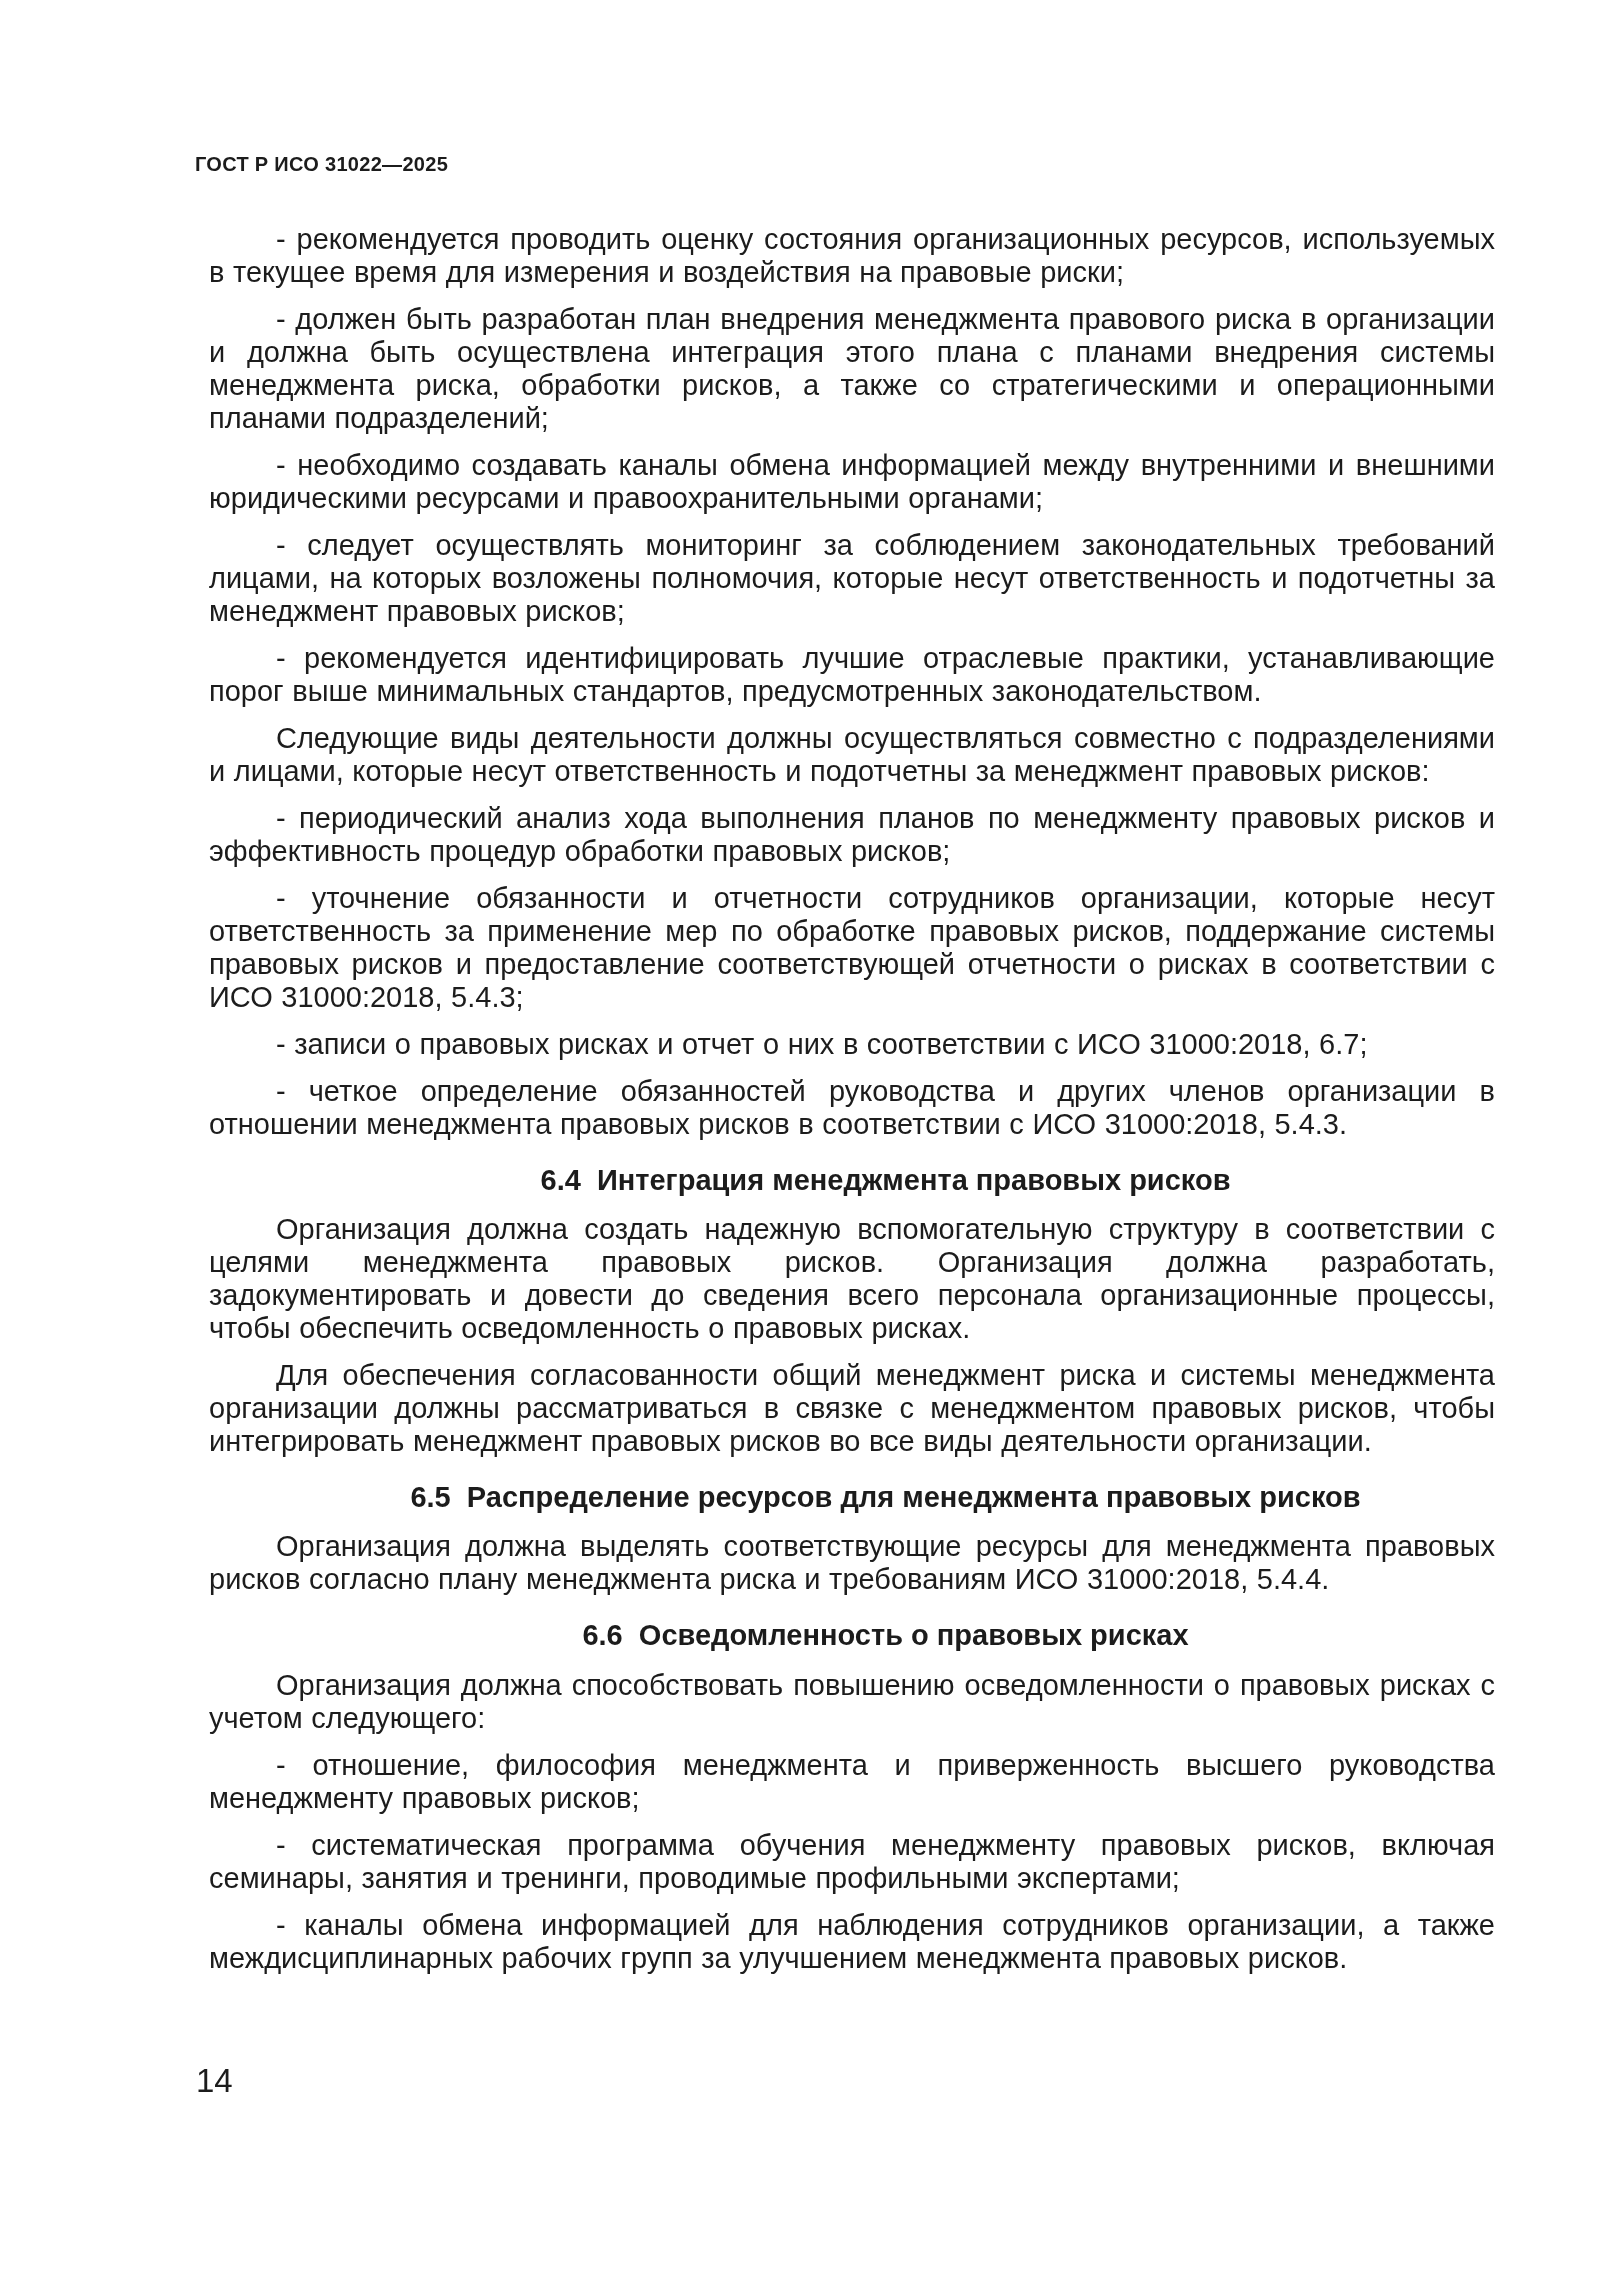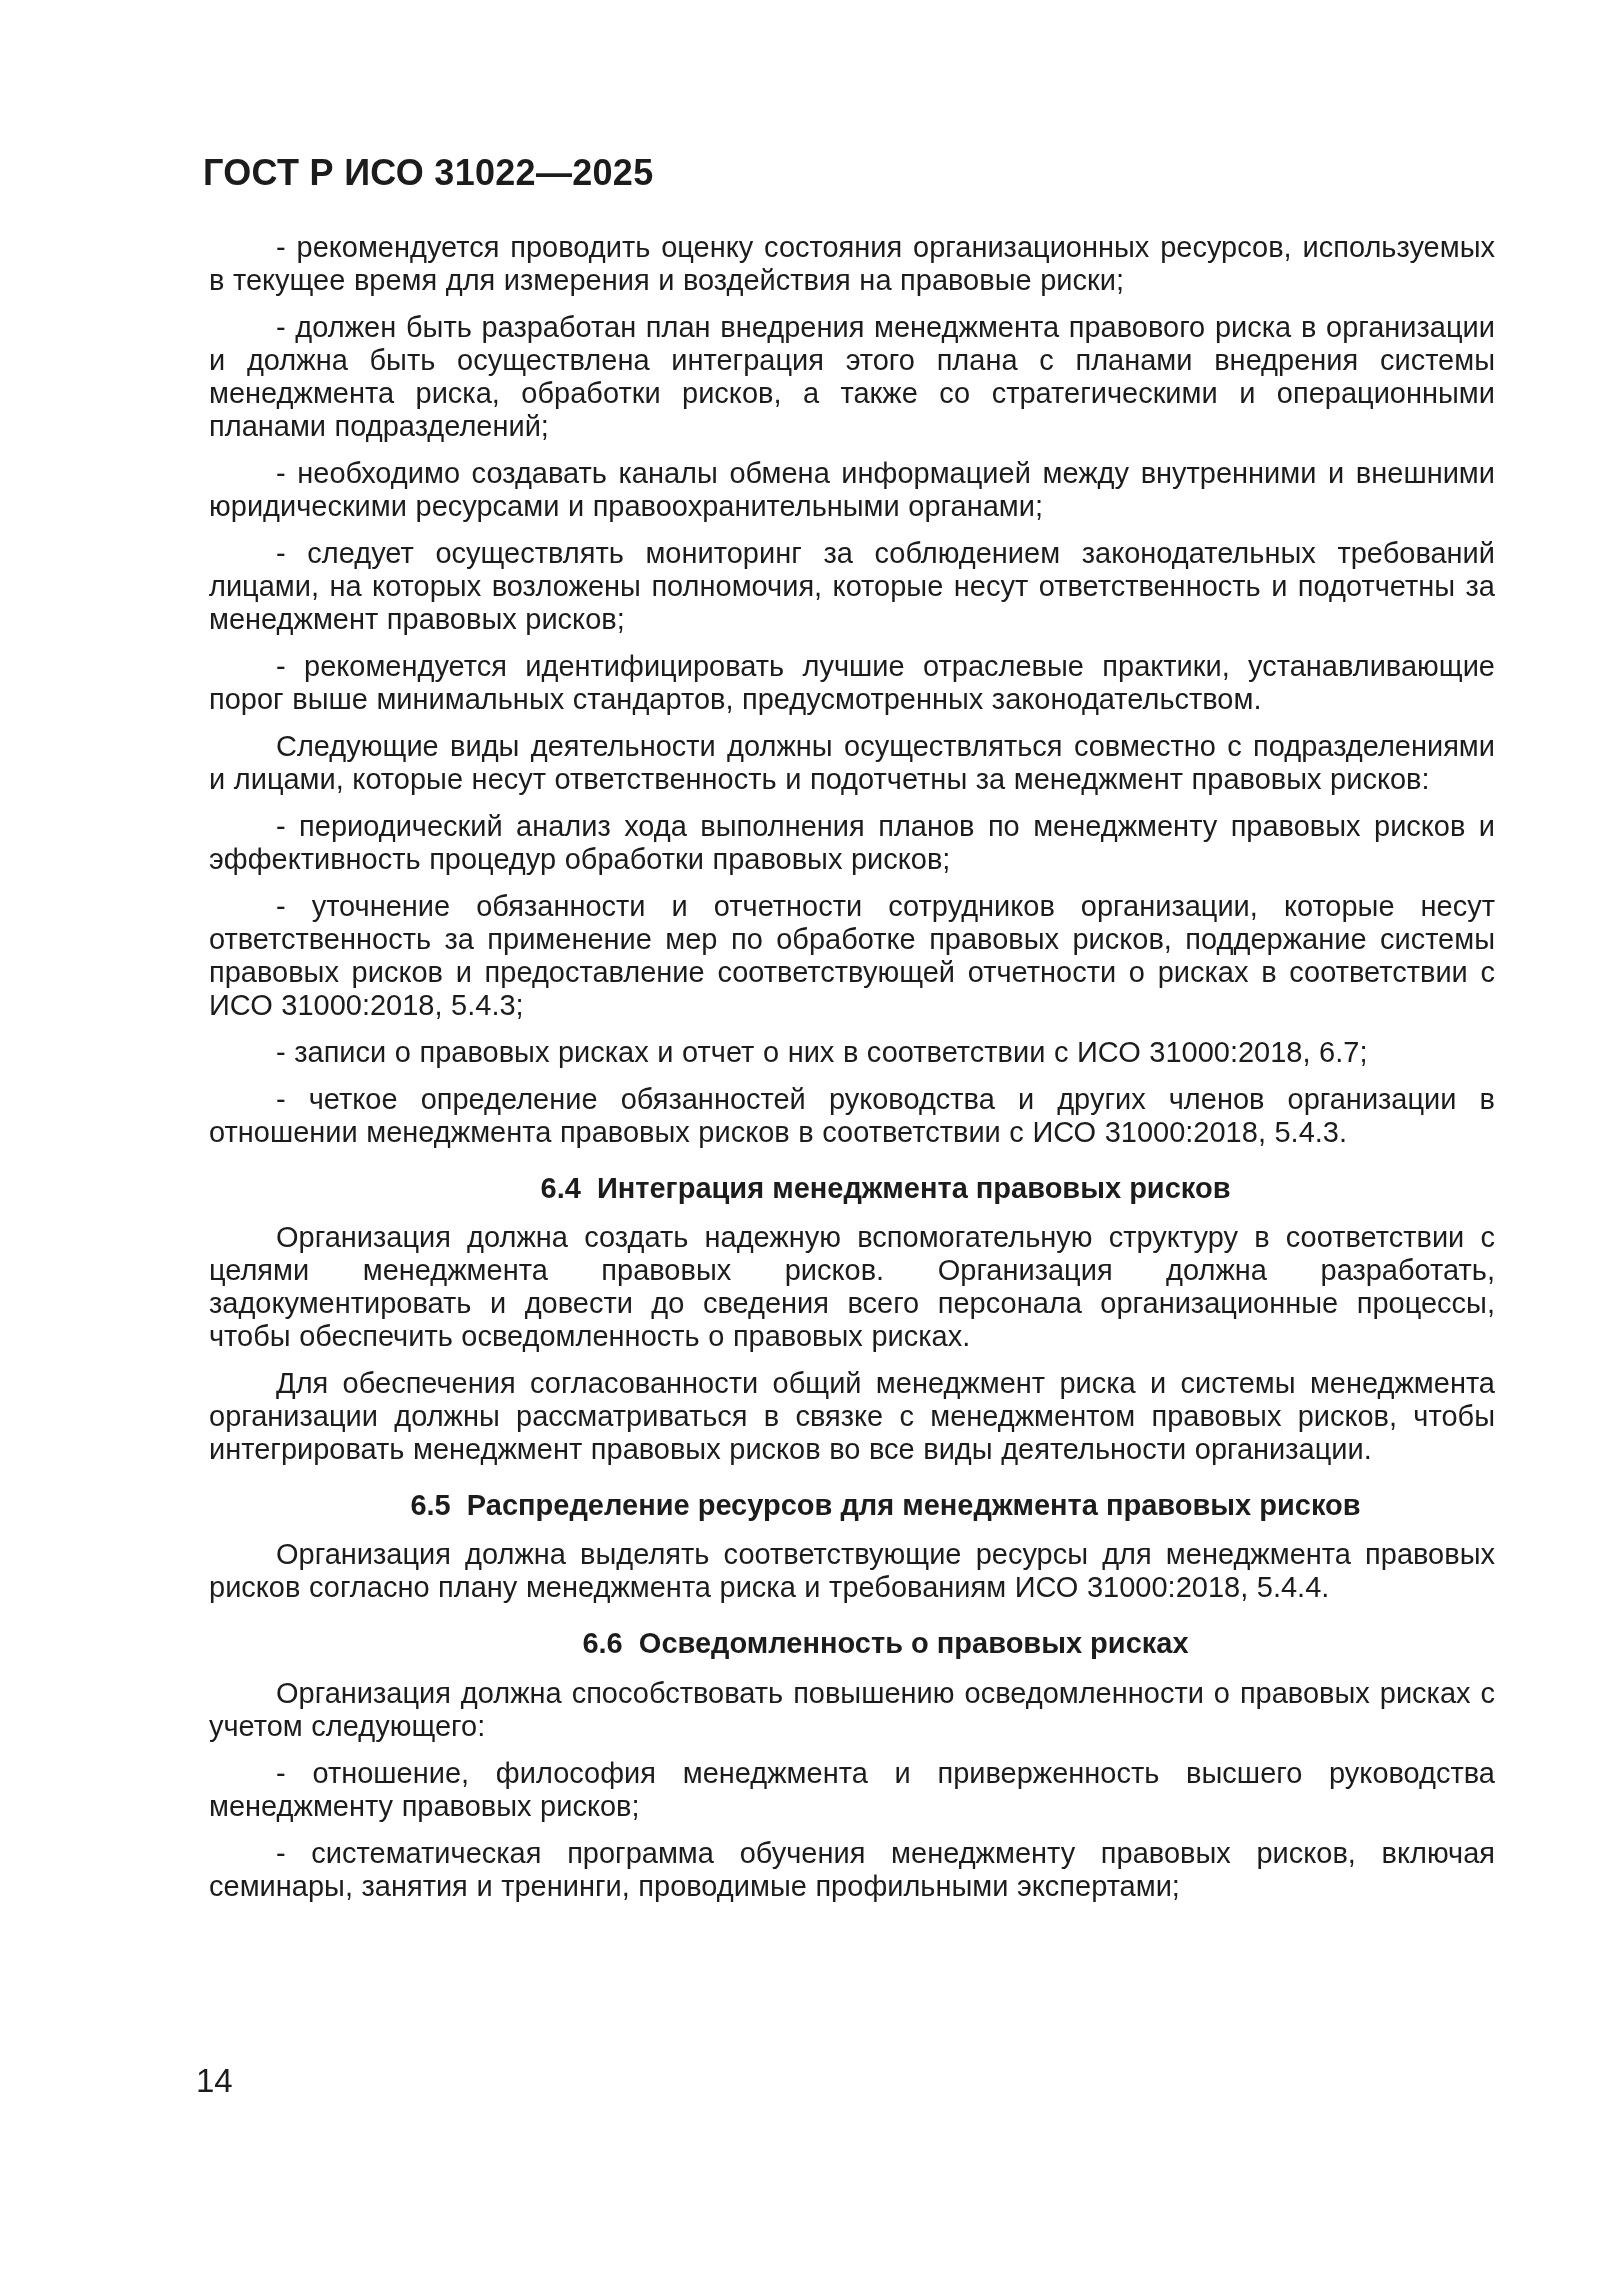--- a/index.html
+++ b/index.html
@@ -23,8 +23,8 @@
     width: 1314px;
   }
   .std-code {
-    margin: 8px;
-    font-size: 36px;
+    margin: 0;
+    font-size: 20px;
     line-height: 35px;
     font-weight: 700;
     letter-spacing: 0.3px;

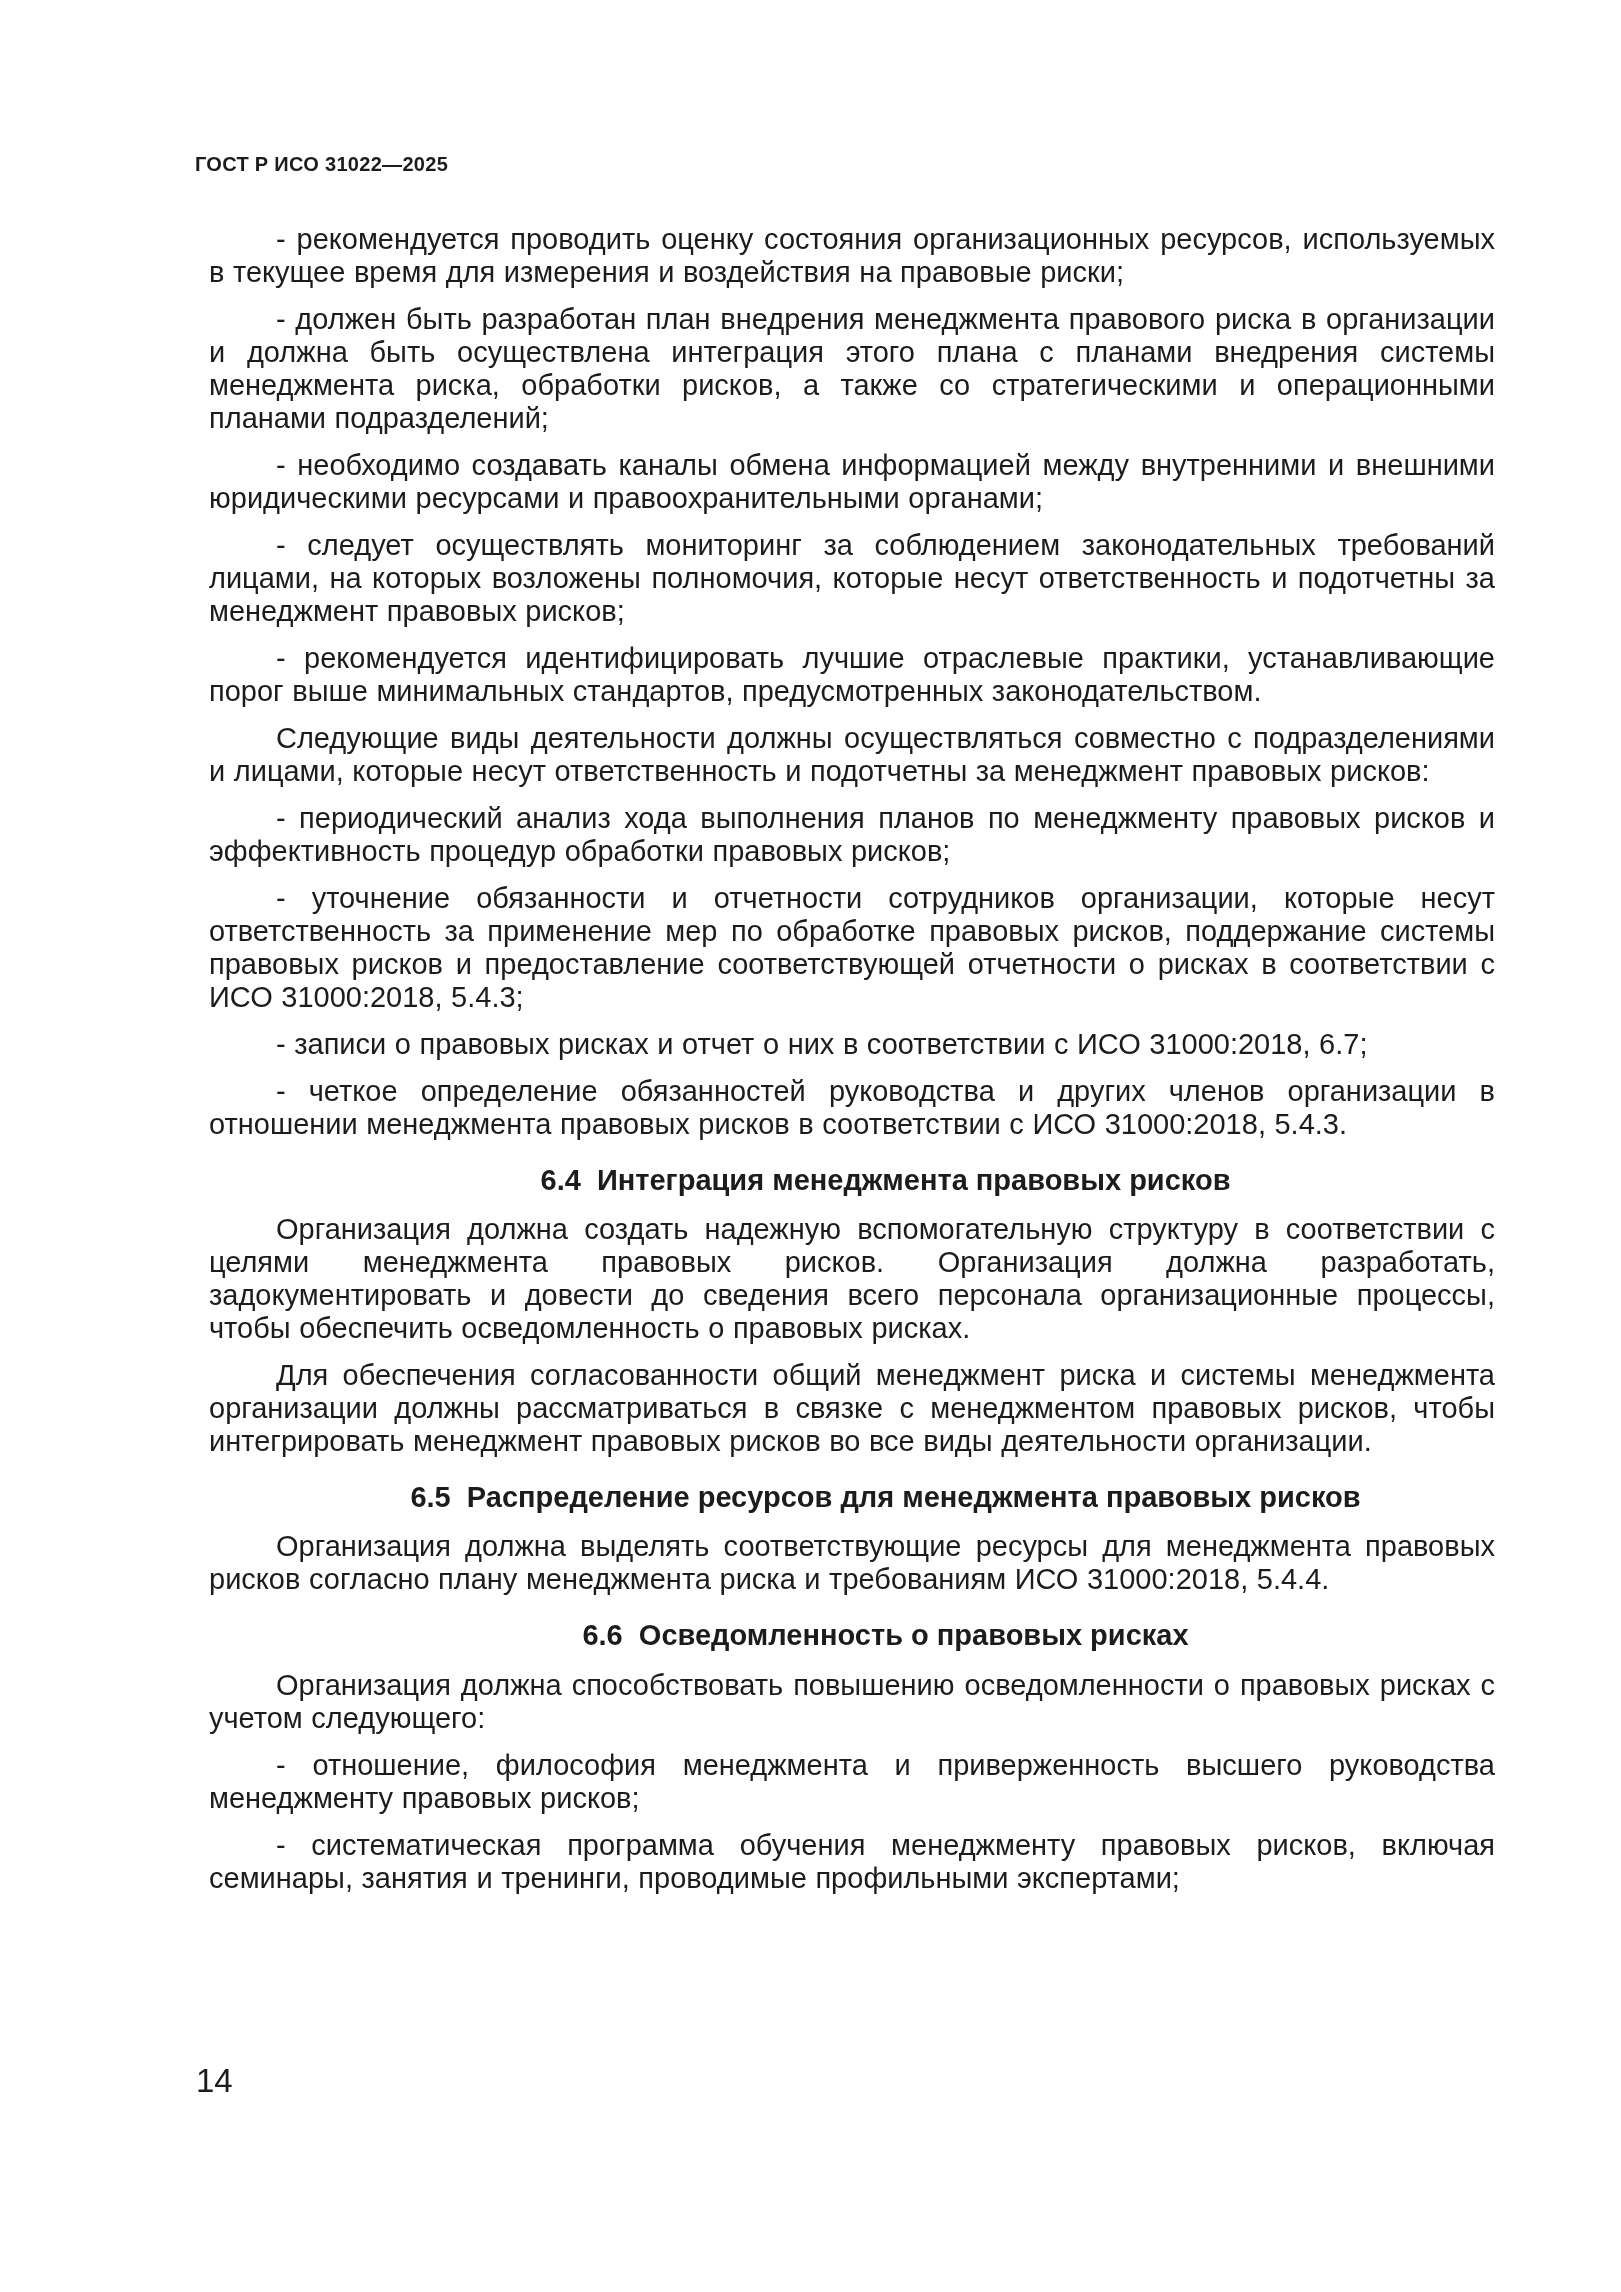--- a/index.html
+++ b/index.html
@@ -90,6 +90,7 @@
       <p class="para">Организация должна способствовать повышению осведомленности о правовых рисках с учетом следующего:</p>
       <p class="para">- отношение, философия менеджмента и приверженность высшего руководства менеджменту правовых рисков;</p>
       <p class="para">- систематическая программа обучения менеджменту правовых рисков, включая семинары, занятия и тренинги, проводимые профильными экспертами;</p>
+      <p class="para">- каналы обмена информацией для наблюдения сотрудников организации, а также междисциплинарных рабочих групп за улучшением менеджмента правовых рисков.</p>
     </div>
   </div>
 

